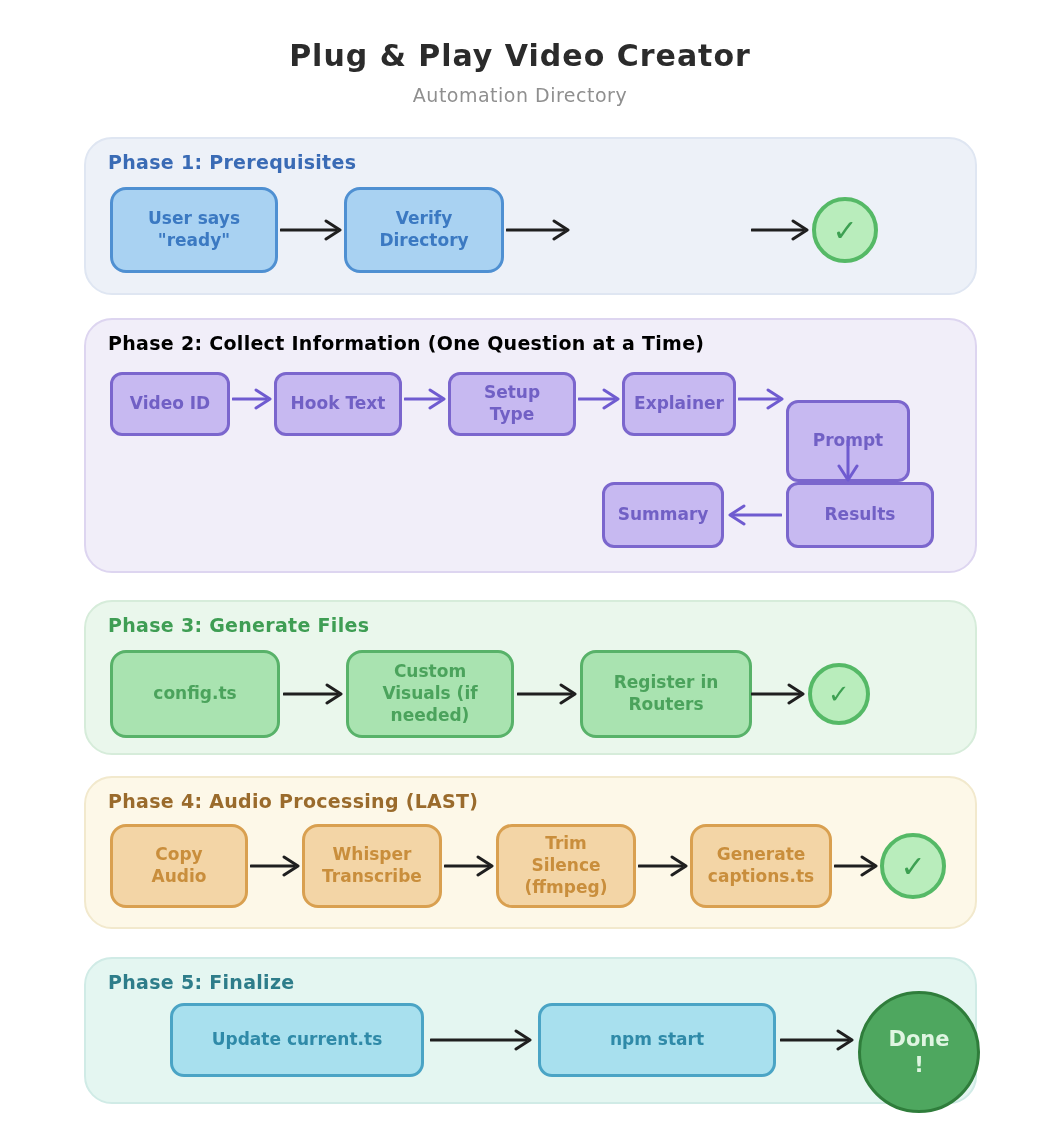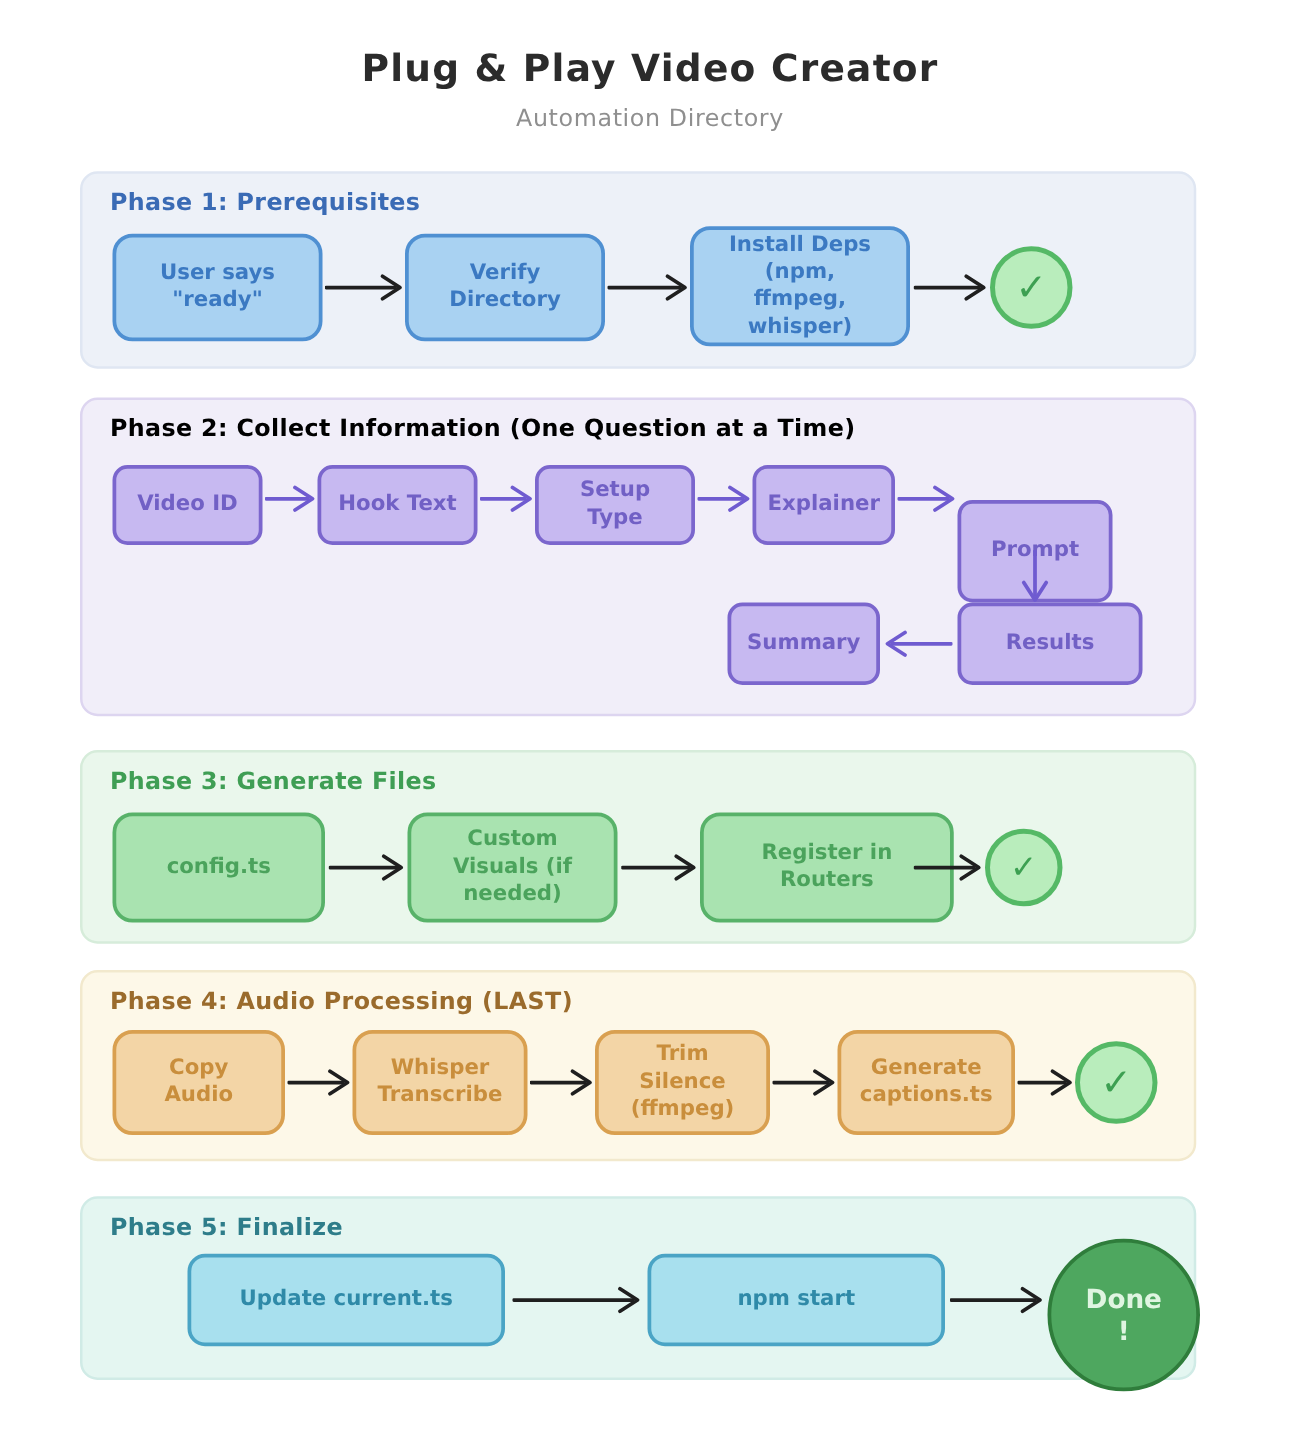--- a/index.html
+++ b/index.html
@@ -21,8 +21,8 @@
     text-align: center; font-size: 19px; color: #8f8f8f; letter-spacing: 0.5px;
   }
   .phase {
-    position: absolute; left: 64px; width: 893px;
-    border-radius: 14px; box-sizing: border-box;
+    position: absolute; left: 84px; width: 893px;
+    border-radius: 28px; box-sizing: border-box;
   }
   .phase-header {
     position: absolute; left: 22px; top: 12px;

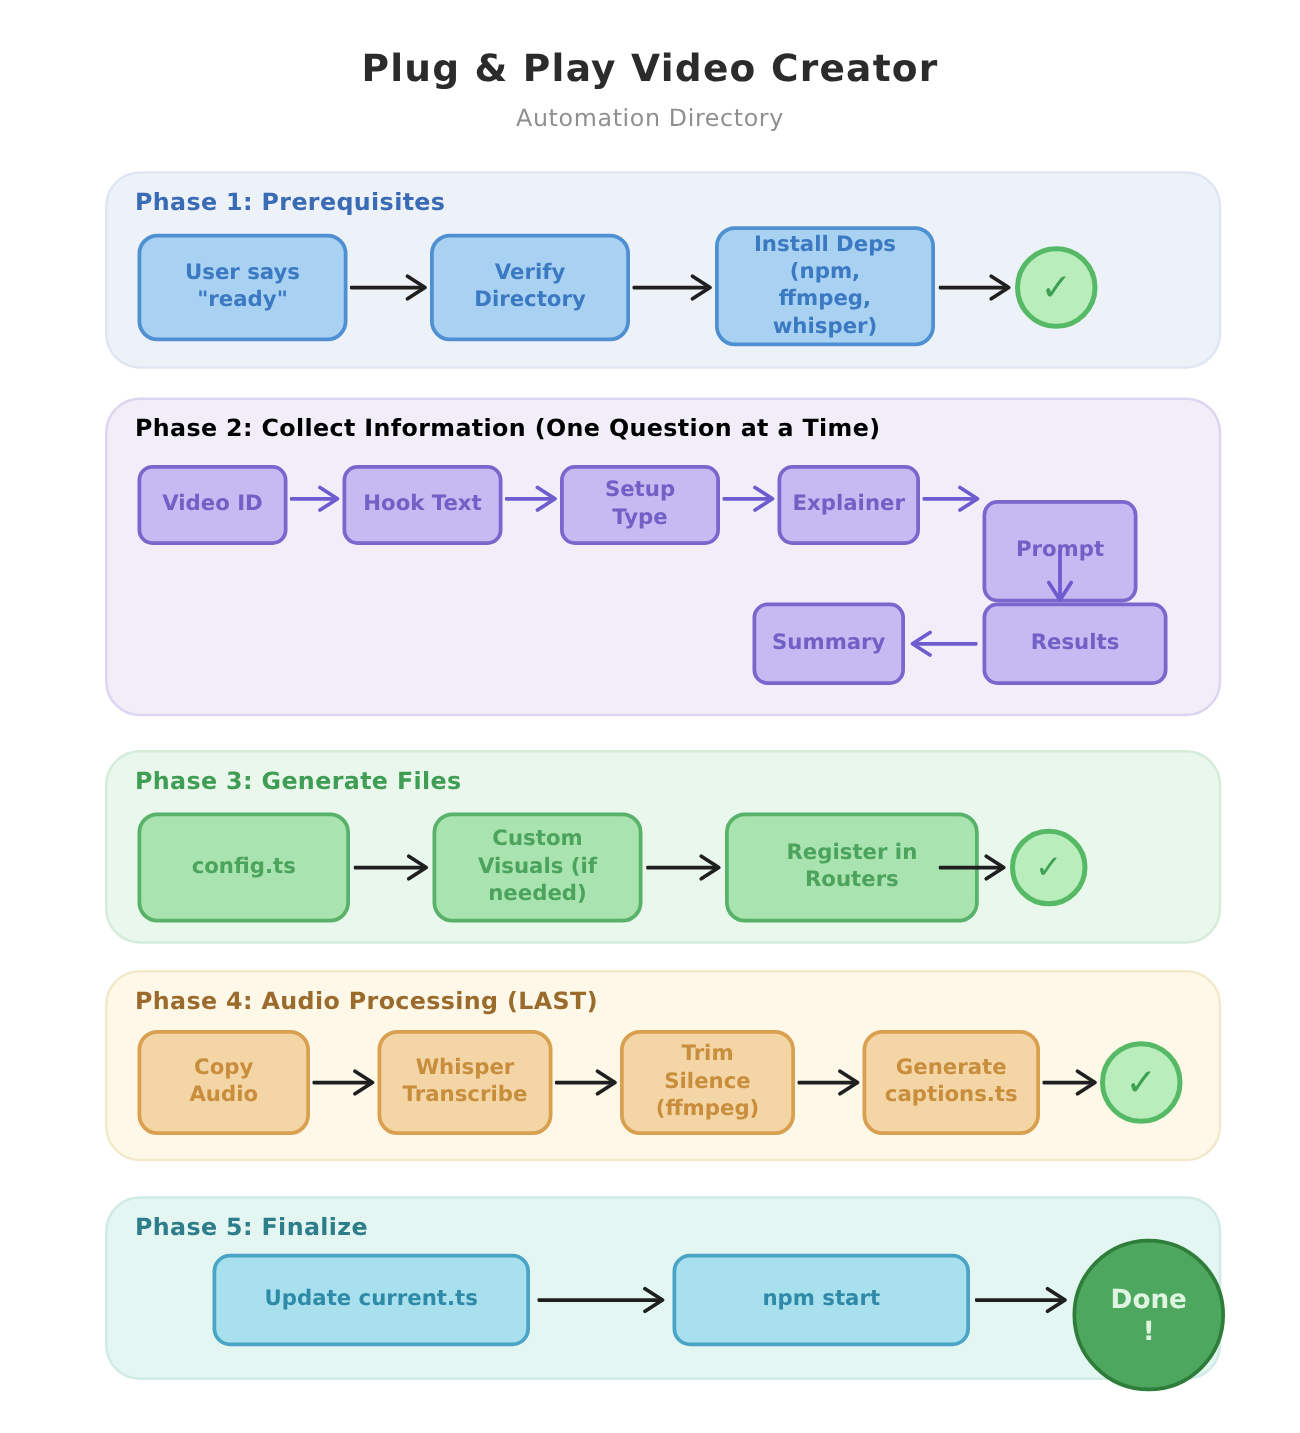--- a/index.html
+++ b/index.html
@@ -95,7 +95,6 @@
           <path d="M1 13 L58 13" fill="none" stroke="rgb(31, 31, 31)" stroke-width="3" stroke-linecap="round"></path>
           <path d="M48 4 L62 13 L48 22" fill="none" stroke="rgb(31, 31, 31)" stroke-width="3" stroke-linecap="round" stroke-linejoin="round"></path>
         </svg></div>
-    <div class="node" style="left:486px; top:42px; width:176px; height:96px;">Install Deps (npm, ffmpeg, whisper)</div>
     <div class="arrow" style="left:665px; top:78px; width:58px; height:26px;"><svg width="58" height="26" xmlns="http://www.w3.org/2000/svg">
           <path d="M1 13 L52 13" fill="none" stroke="rgb(31, 31, 31)" stroke-width="3" stroke-linecap="round"></path>
           <path d="M42 4 L56 13 L42 22" fill="none" stroke="rgb(31, 31, 31)" stroke-width="3" stroke-linecap="round" stroke-linejoin="round"></path>

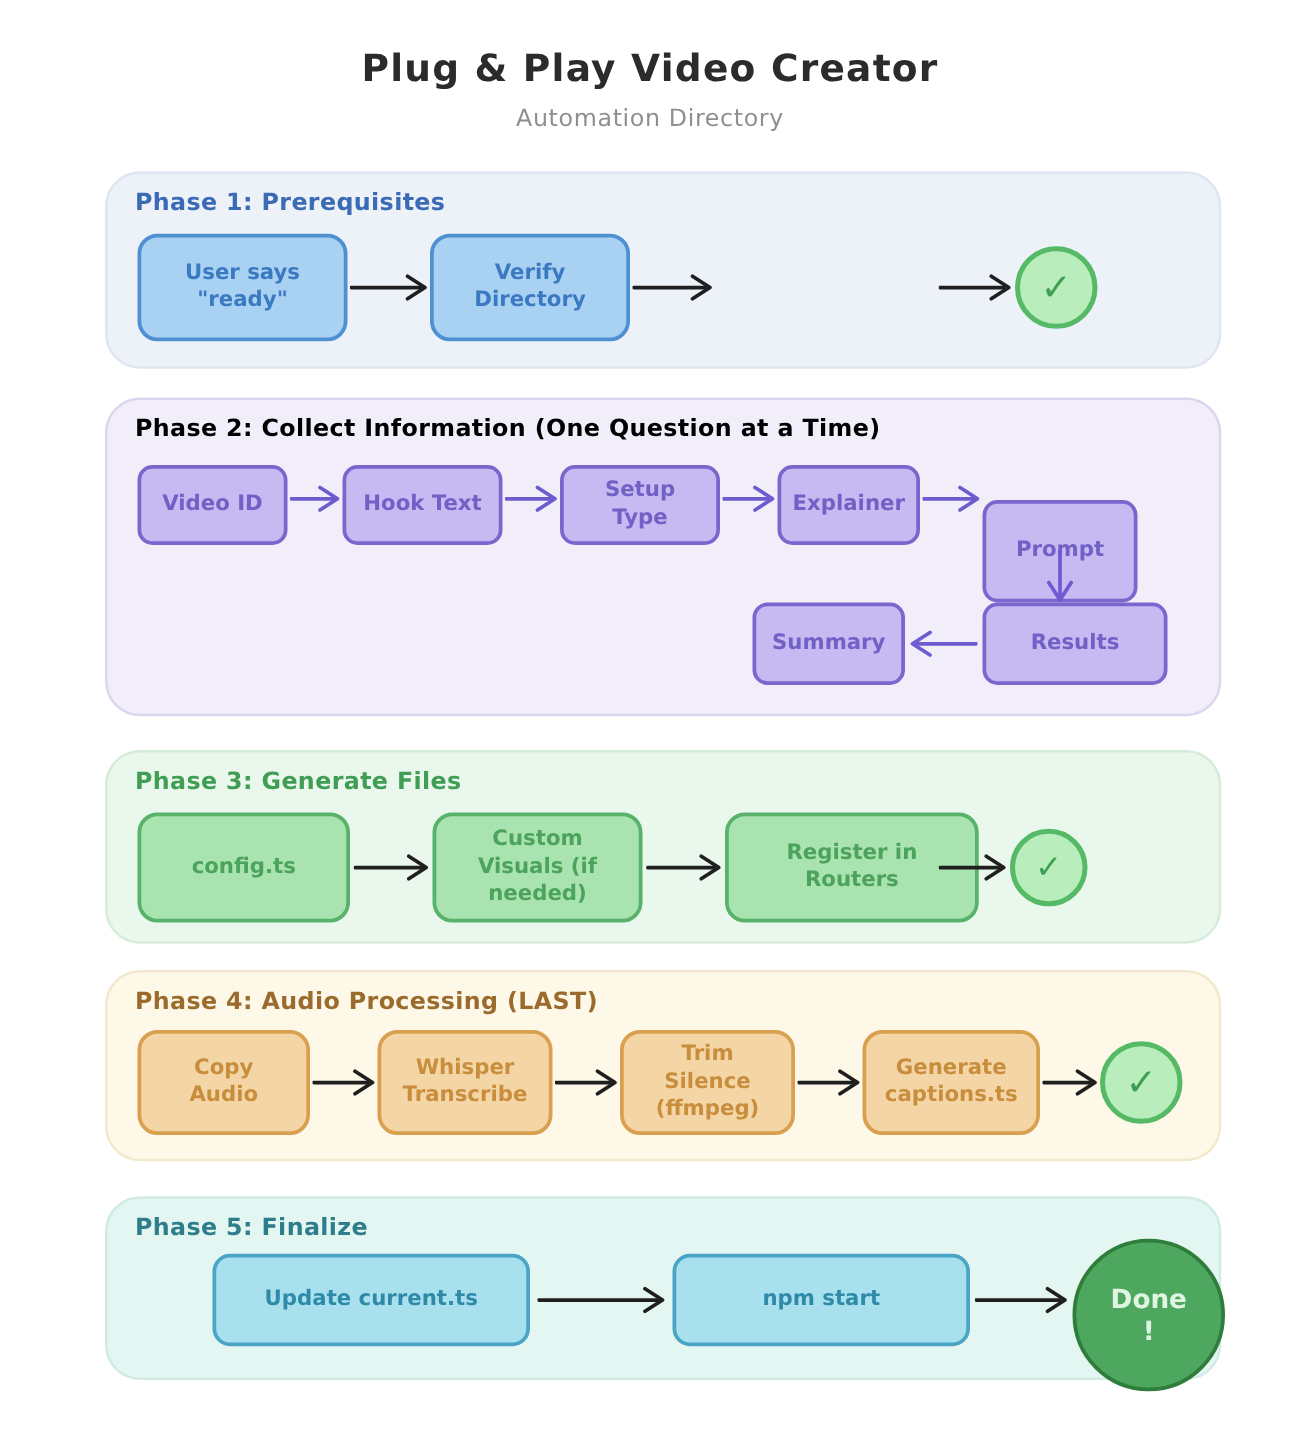--- a/index.html
+++ b/index.html
@@ -149,7 +149,7 @@
           <path d="M1 13 L54 13" fill="none" stroke="rgb(31, 31, 31)" stroke-width="3" stroke-linecap="round"></path>
           <path d="M44 4 L58 13 L44 22" fill="none" stroke="rgb(31, 31, 31)" stroke-width="3" stroke-linecap="round" stroke-linejoin="round"></path>
         </svg></div>
-    <div class="node" style="left:494px; top:48px; width:203px; height:88px;">Register in Routers</div>
+    <div class="node" style="left:494px; top:48px; width:172px; height:88px;">Register in Routers</div>
     <div class="arrow" style="left:665px; top:79px; width:54px; height:26px;"><svg width="54" height="26" xmlns="http://www.w3.org/2000/svg">
           <path d="M1 13 L48 13" fill="none" stroke="rgb(31, 31, 31)" stroke-width="3" stroke-linecap="round"></path>
           <path d="M38 4 L52 13 L38 22" fill="none" stroke="rgb(31, 31, 31)" stroke-width="3" stroke-linecap="round" stroke-linejoin="round"></path>

